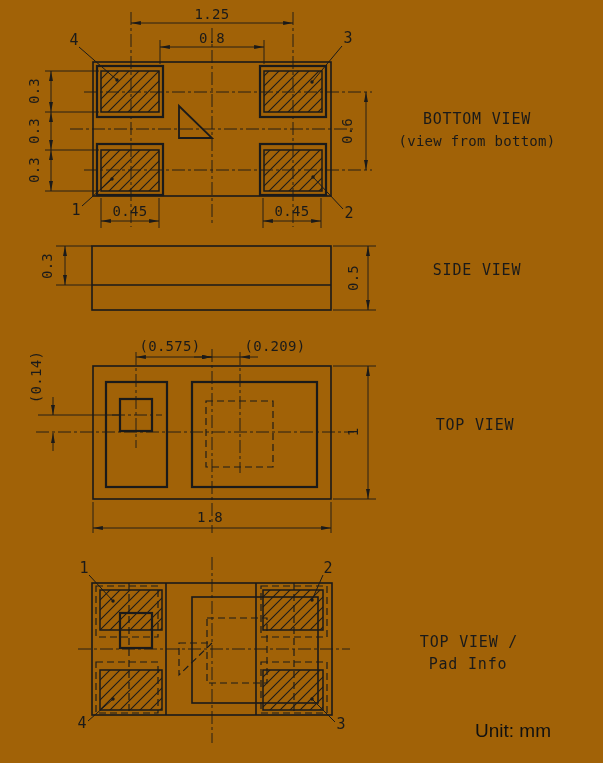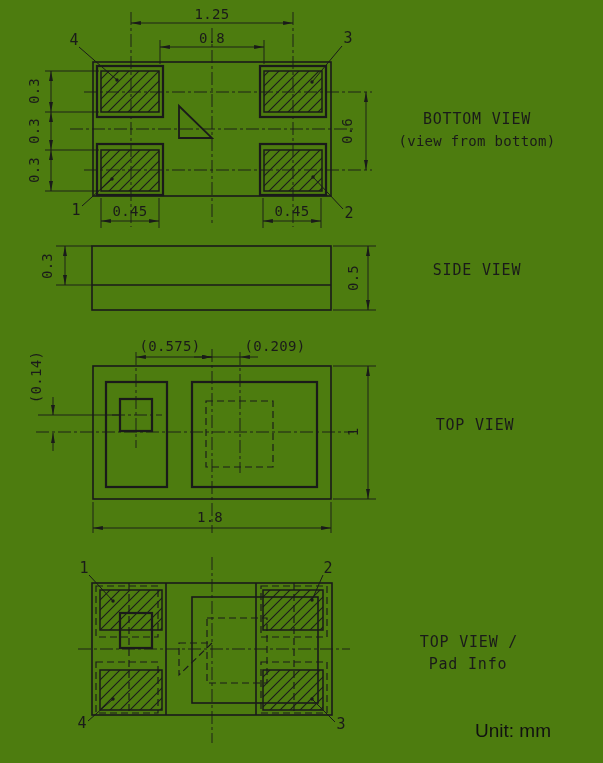--- a/index.html
+++ b/index.html
@@ -3,7 +3,7 @@
 <meta charset="utf-8">
 <style>
   html,body{margin:0;padding:0;background:#fff;}
-  #stage{position:relative;width:603px;height:763px;background:#4d7c0f;overflow:hidden;}
+  #stage{position:relative;width:603px;height:763px;background:#a16207;overflow:hidden;}
   svg{position:absolute;left:0;top:0;}
   text{font-family:"DejaVu Sans Mono",monospace;fill:#1a1a1a;}
   .dim{font-size:14px;letter-spacing:0.3px;}

